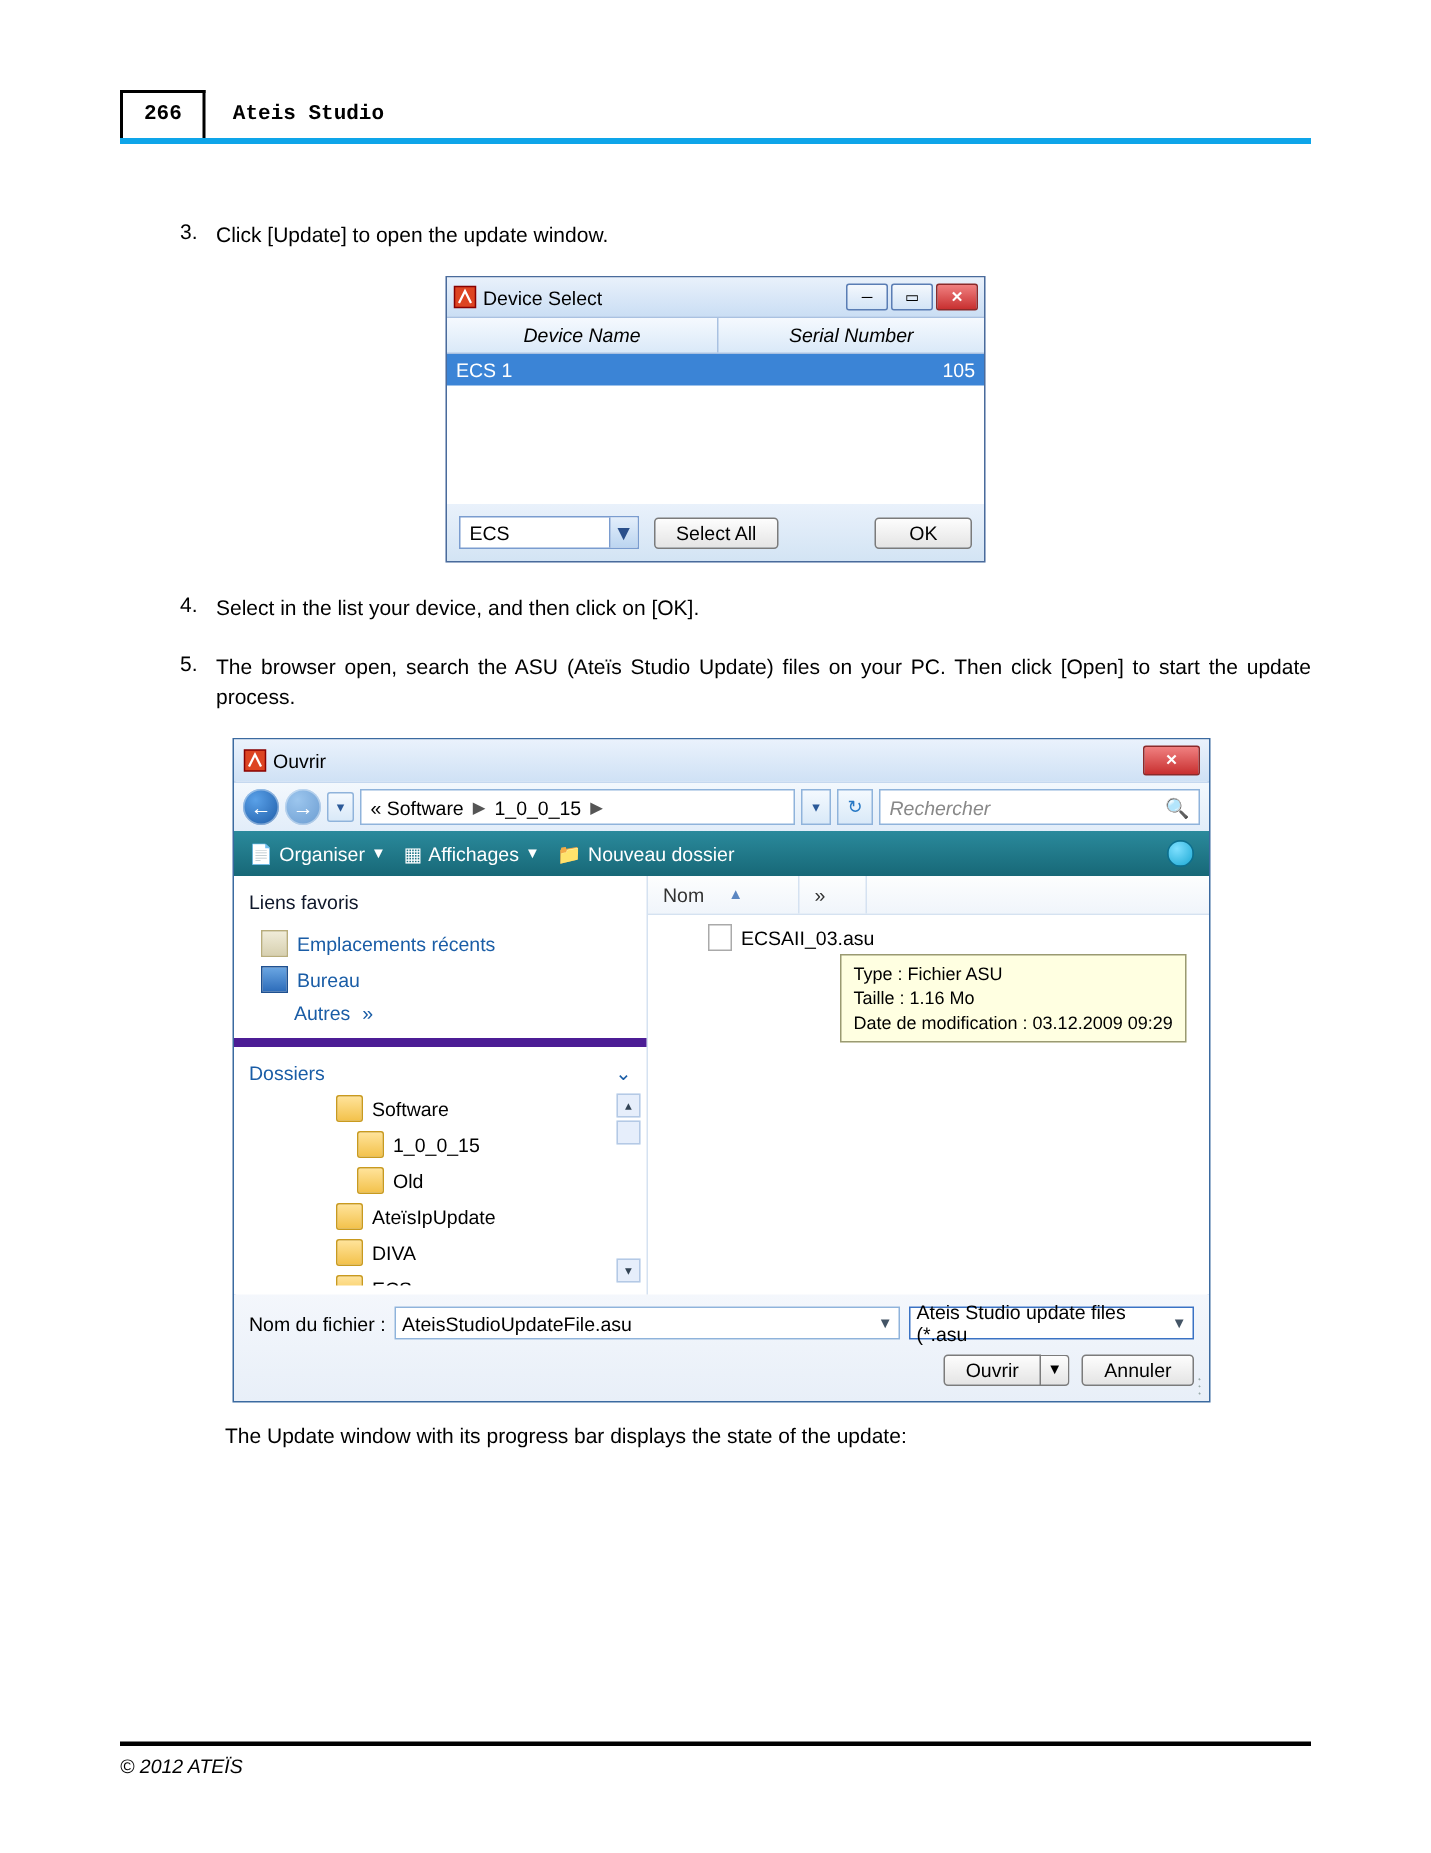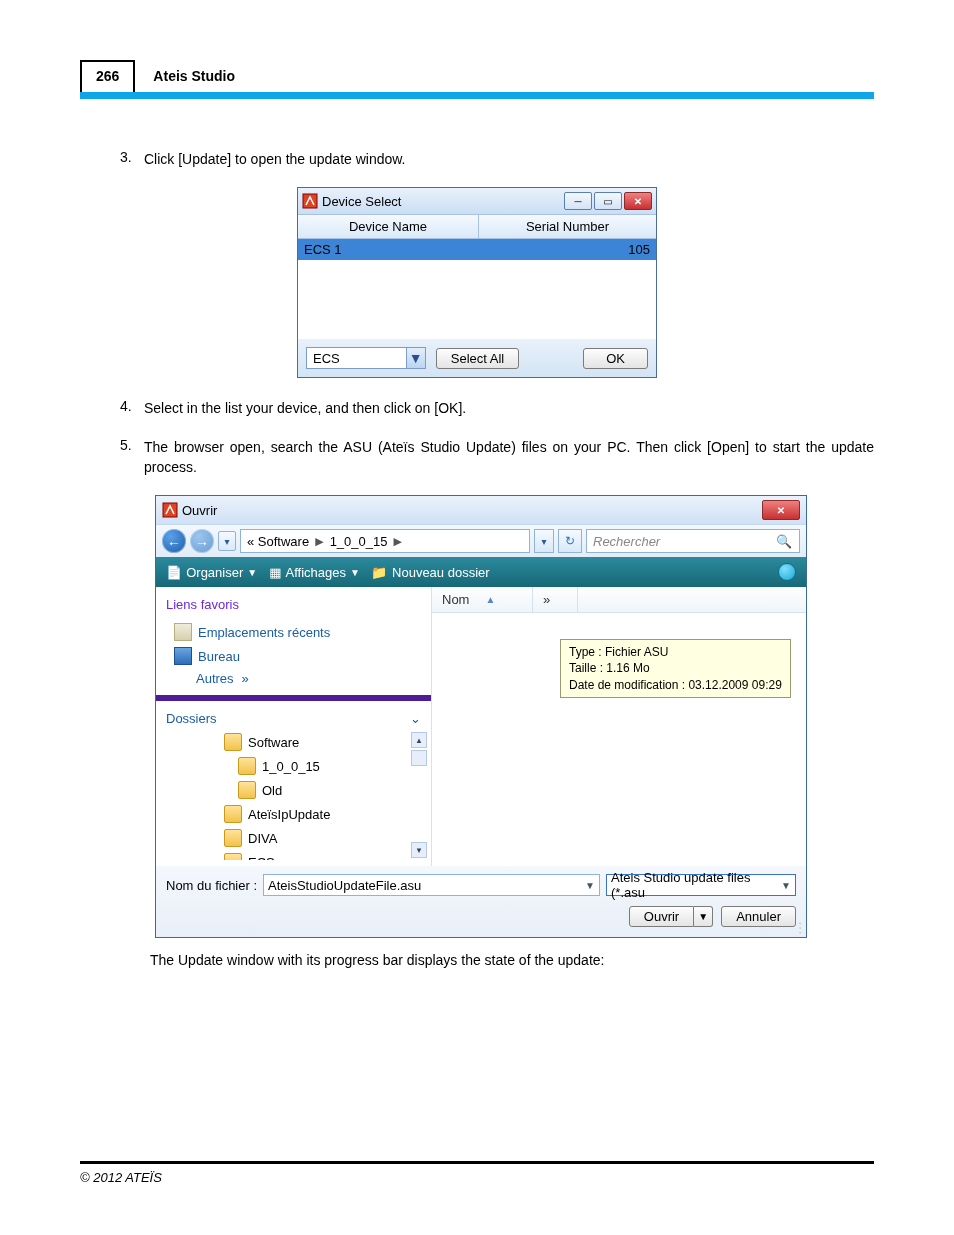--- a/index.html
+++ b/index.html
@@ -19,8 +19,9 @@
   
   .hdr-row {
     display: flex;
-    border-bottom: 7px solid #0ea5e9;
+    border-bottom: 4px solid #0ea5e9;
     margin-bottom: 50px;
+    font-family: Liberation Mono, monospace;
   }
   .page-num-box {
     border: 2px solid #000;

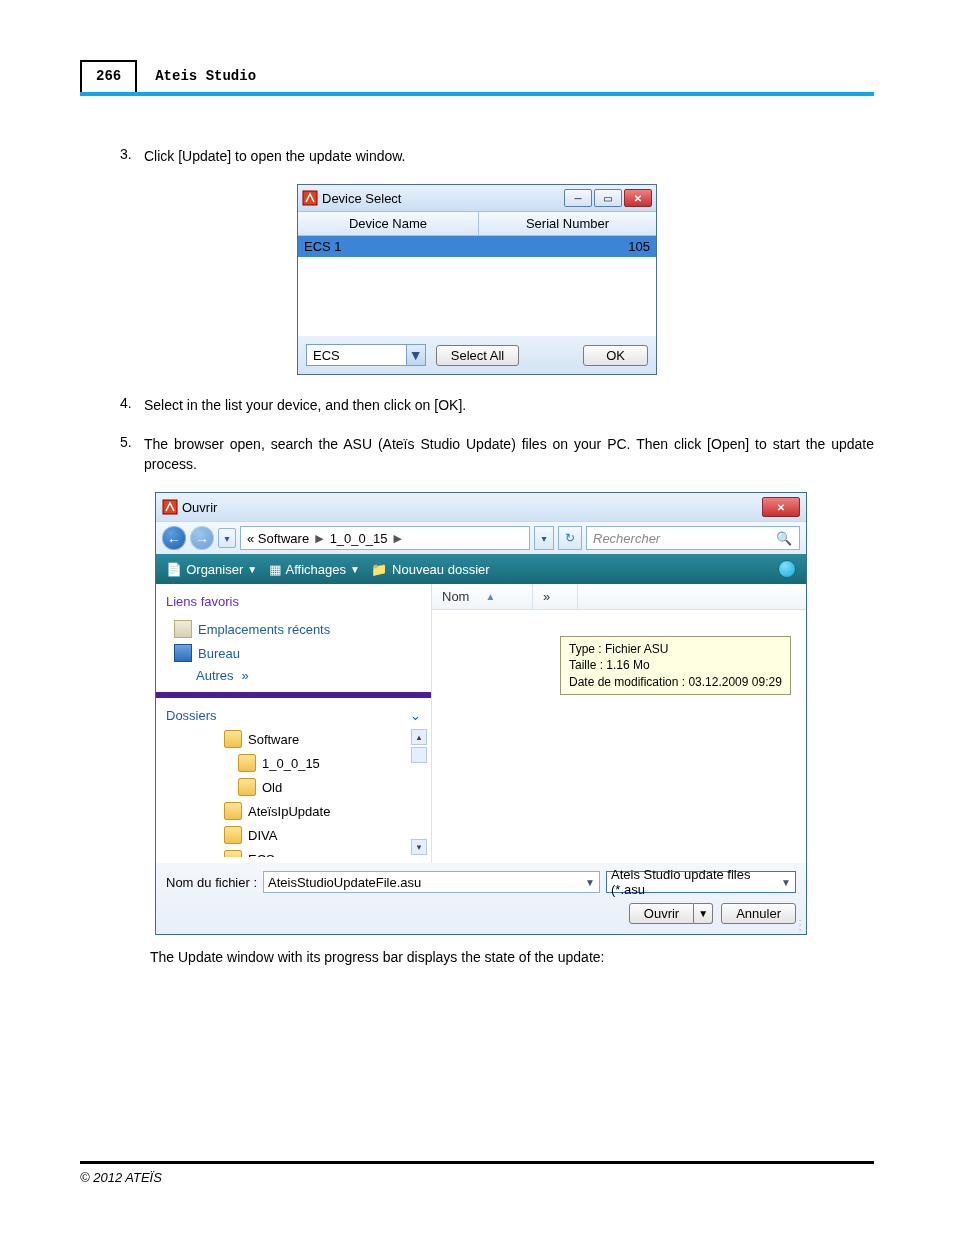--- a/index.html
+++ b/index.html
@@ -76,7 +76,7 @@
     border-top: 1px solid #a9c1e1; border-bottom: 1px solid #a9c1e1;
     font-size: 13px;
   }
-  .win1-headrow > div { padding: 4px 0; text-align: center; }
+  .win1-headrow > div { padding: 4px 0; text-align: center; font-style: italic; }
   .col-dev { width: 180px; border-right: 1px solid #a9c1e1; }
   .col-ser { flex: 1; }
   .win1-body { background: #fff; height: 100px; }

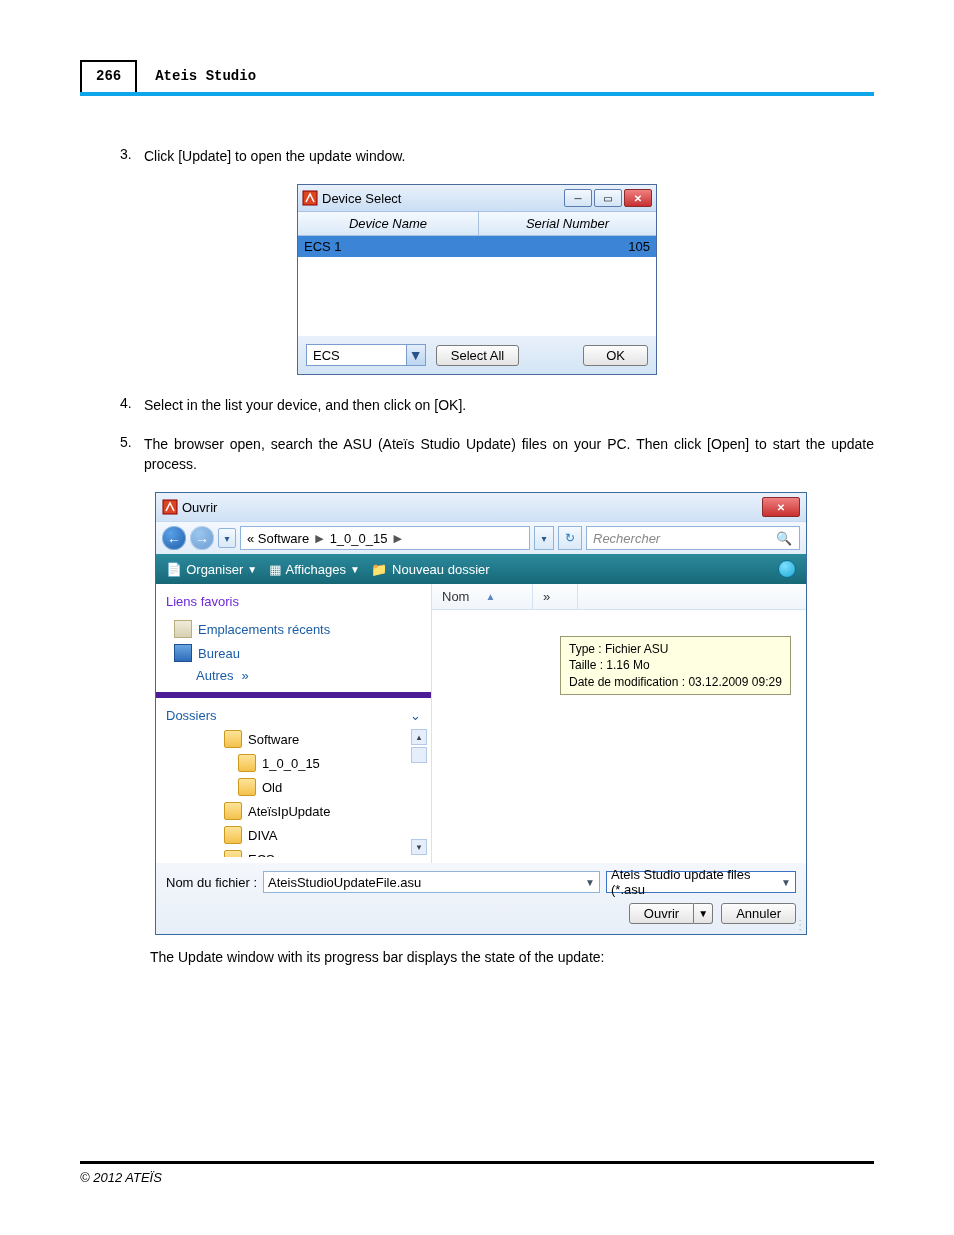--- a/index.html
+++ b/index.html
@@ -81,7 +81,7 @@
   .col-ser { flex: 1; }
   .win1-body { background: #fff; height: 100px; }
   .win1-row { display: flex; font-size: 13px; }
-  .win1-row.sel { background: #3b84d6; color: #000000; }
+  .win1-row.sel { background: #3b84d6; color: #ffffff; }
   .win1-row > div { padding: 3px 6px; }
   .win1-footer {
     display: flex; align-items: center; gap: 10px;

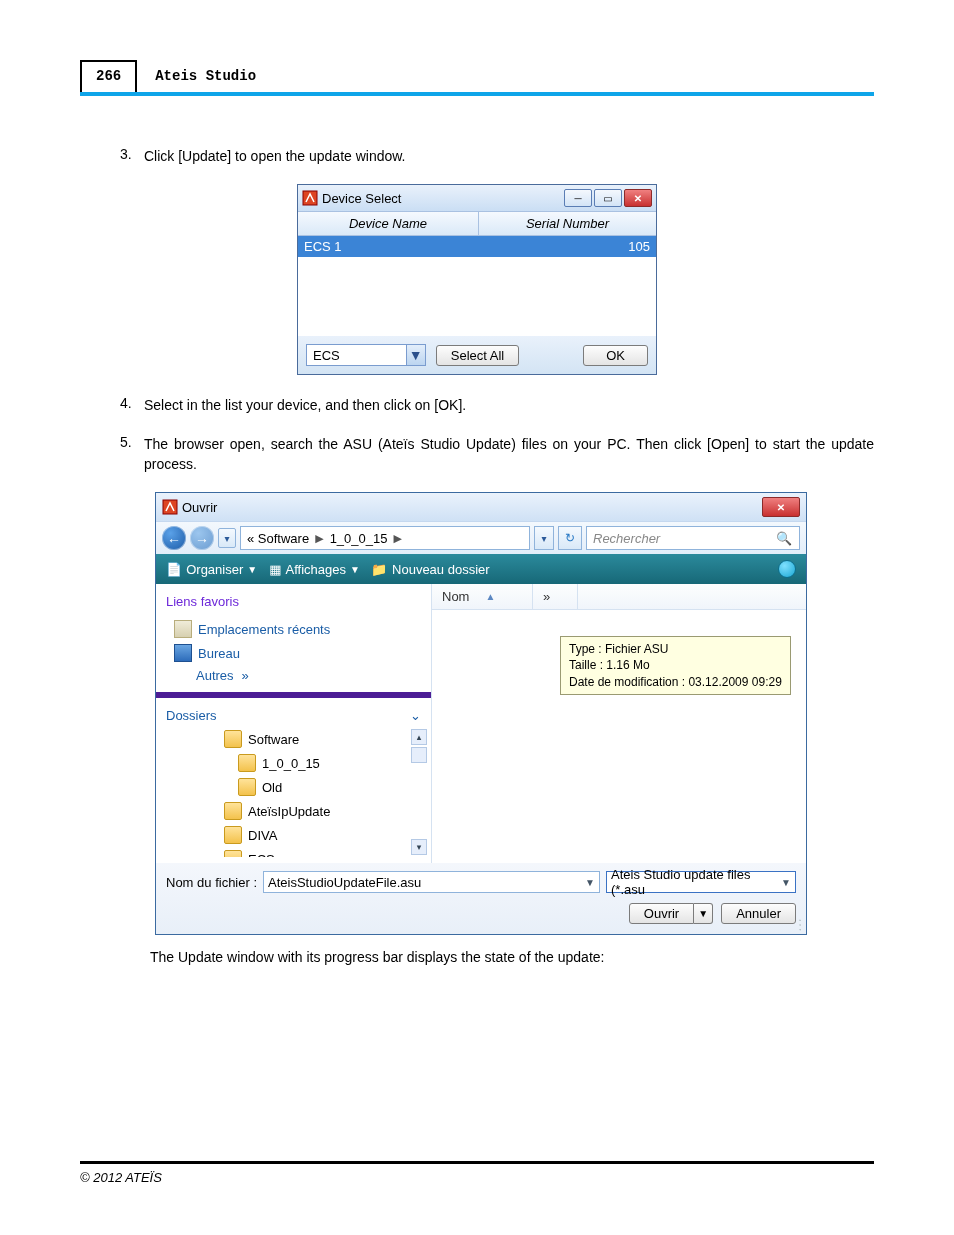--- a/index.html
+++ b/index.html
@@ -165,7 +165,7 @@
   }
   .win2-main { display: flex; background: #fff; }
   .leftpane { width: 275px; border-right: 1px solid #d5e2f1; padding: 6px 0; font-size: 13px; }
-  .lp-head { color: #6d28d9; padding: 4px 10px 8px 10px; }
+  .lp-head { color: #0f172a; padding: 4px 10px 8px 10px; }
   .lp-item { display: flex; align-items: center; gap: 6px; padding: 3px 10px 3px 18px; color: #1a5da6; }
   .lp-item .more { color: #1a5da6; margin-left: 2px; }
   .ic { width:16px;height:16px;display:inline-block; }

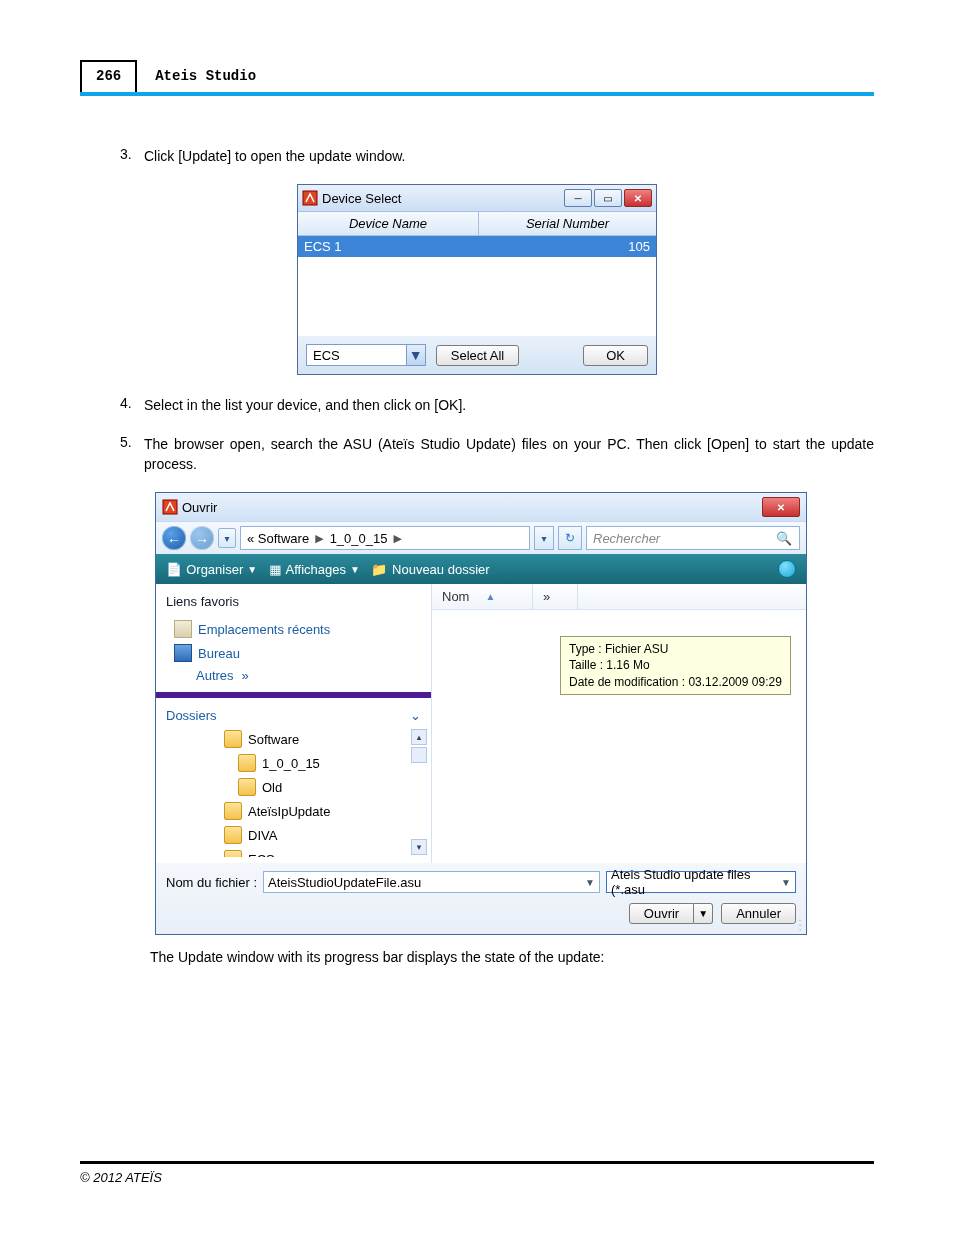--- a/index.html
+++ b/index.html
@@ -406,6 +406,10 @@
               <span class="sort">▲</span>
             </div>
           <div class="rp-col rp-more">»</div>
+        </div>
+        <div class="file-row">
+          <span style="width:14px;height:16px;border:1px solid #aaa;background:#fff;display:inline-block"></span>
+          <span>ECSAII_03.asu</span>
         </div>
         <div class="tooltip">
           <div>Type : Fichier ASU</div>

